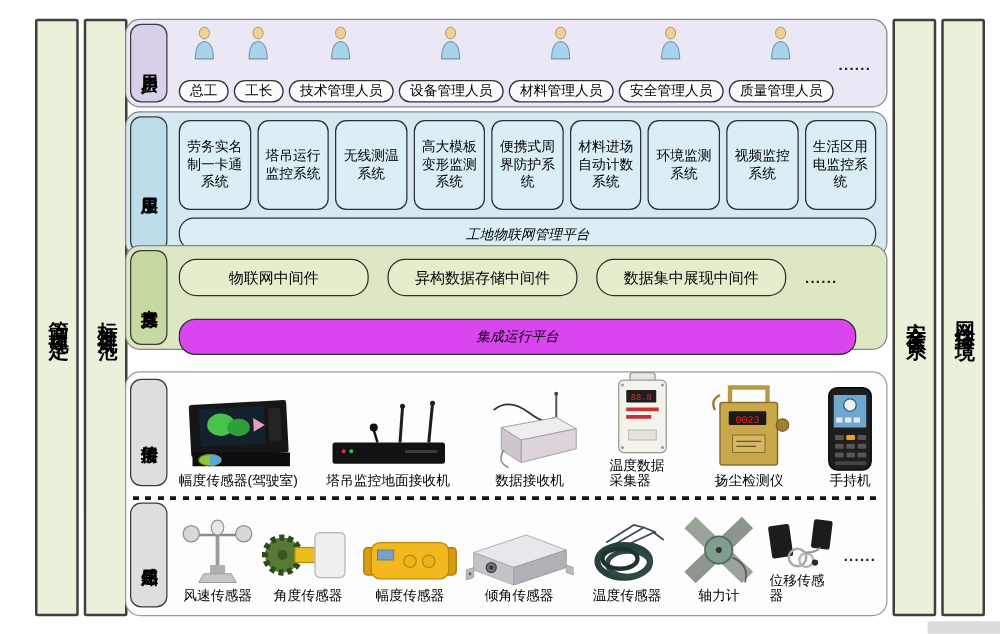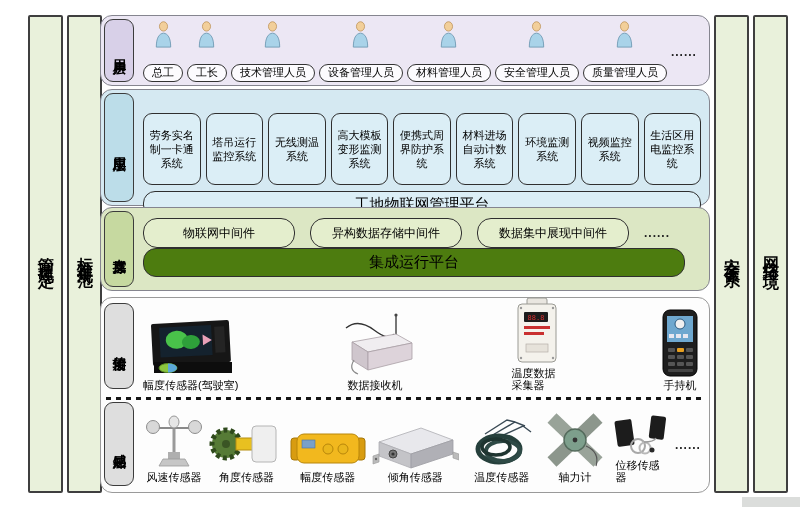--- a/index.html
+++ b/index.html
@@ -37,7 +37,7 @@
   .dots { font-size:12px; font-weight:bold; letter-spacing:1px; color:#222; }
 
   
-  .app-content { padding:23px 8px 0 42px; }
+  .app-content { padding:6px 8px 0 42px; }
   .app-row { display:flex; gap:5px; }
   .app-box { flex:1 1 0; height:72px; background:#DBEEF6; border:1.2px solid #2f2f2f; border-radius:9px;
              display:flex; align-items:center; justify-content:center; text-align:center;

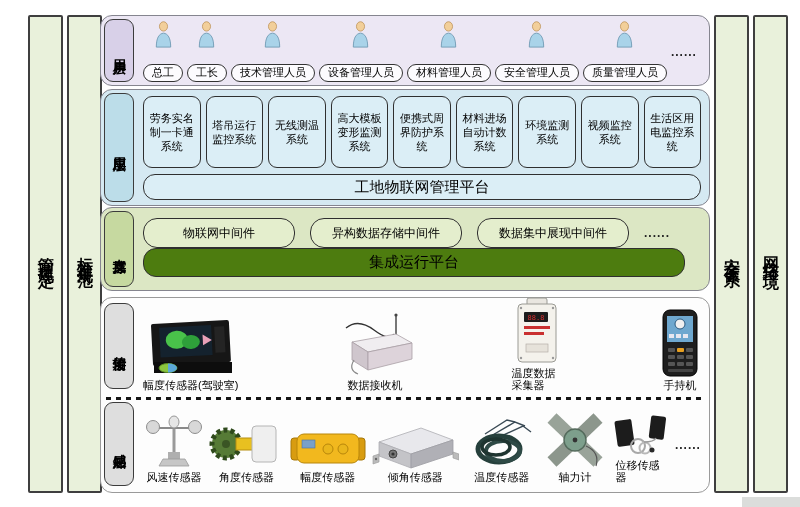--- a/index.html
+++ b/index.html
@@ -43,7 +43,7 @@
              display:flex; align-items:center; justify-content:center; text-align:center;
              font-size:11px; line-height:1.3; padding:1px 2px; }
   .platform { margin-top:6px; height:26px; background:#DBEEF6; border:1.2px solid #2f2f2f; border-radius:12px;
-              display:flex; align-items:center; justify-content:center; font-size:15px; }
+              display:flex; align-items:center; justify-content:center; font-size:11px;font-style:italic; }
 
   
   .support-content { padding:10px 24px 0 42px; }

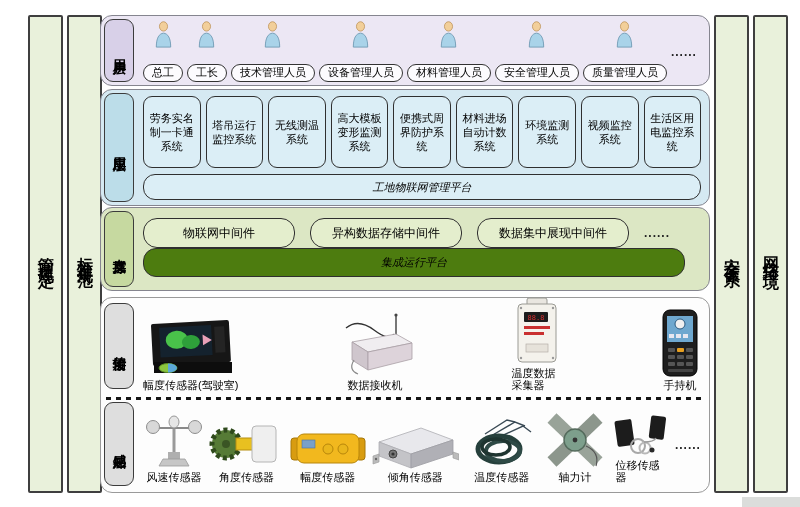--- a/index.html
+++ b/index.html
@@ -16,7 +16,7 @@
   .band { position:absolute; left:100px; width:610px; border:1.5px solid #85858f; border-radius:12px; }
   .band.user    { top:15px;  height:71px;  background:#ECE7F4; }
   .band.app     { top:89px;  height:117px; background:#D5E9F2; }
-  .band.support { top:207px; height:84px;  background:#DCE7C4; }
+  .band.support { top:196px; height:84px;  background:#DCE7C4; }
   .band.devices { top:297px; height:196px; background:#FDFDFD; border-color:#9a9a9a; }
 
   .layer-label { position:absolute; left:3px; top:3px; bottom:3px; width:30px; border:1.3px solid #3c3c3c;

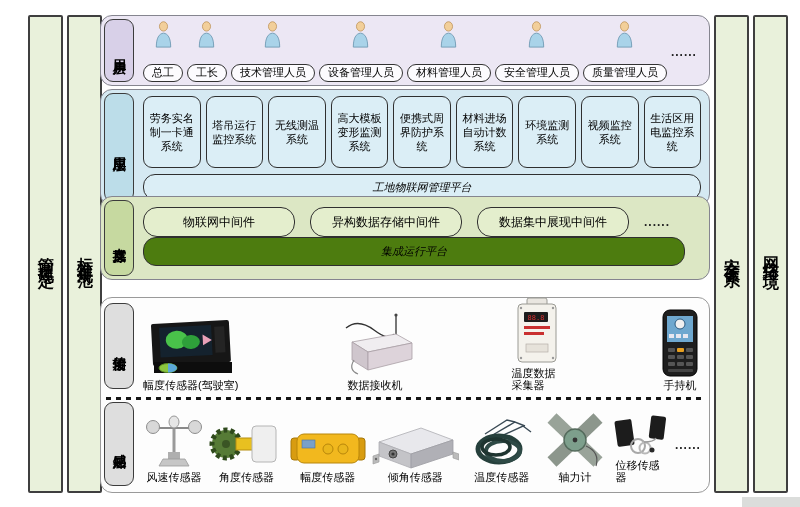--- a/index.html
+++ b/index.html
@@ -50,7 +50,7 @@
   .mw-row { display:flex; align-items:center; gap:15px; }
   .mw-box { width:152px; height:30px; background:#E4EECD; border:1.2px solid #2f2f2f; border-radius:14px;
             display:flex; align-items:center; justify-content:center; font-size:12px; }
-  .support .platform { background:#4d7c0f; margin-top:0; height:29px; border-radius:13px; }
+  .support .platform { background:#d946ef; margin-top:18px; height:29px; border-radius:13px; }
 
   
   .device-row { position:absolute; left:42px; right:8px; display:flex; justify-content:space-between; align-items:flex-end; }

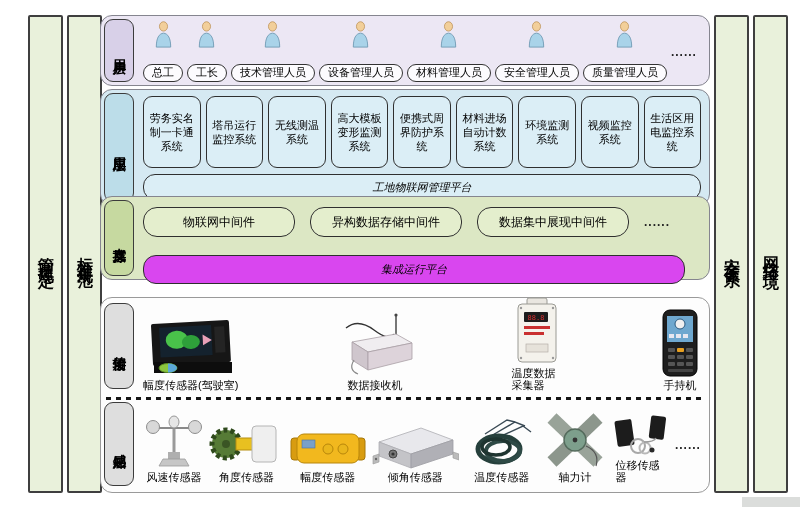--- a/index.html
+++ b/index.html
@@ -231,6 +231,20 @@
             <circle cx="42" cy="62" r="1.2" fill="#999"></circle>
         </svg>
         <div class="dlabel wrap52">温度数据采集器</div>
+      </div>
+      <div class="device">
+        <svg width="74" height="72" viewBox="0 0 74 72">
+          <path d="M22,16 L22,4 L52,4 L52,16" fill="none" stroke="#B89A40" stroke-width="3.5"></path>
+          <path d="M14,10 Q6,14 10,22" fill="none" stroke="#A08030" stroke-width="2"></path>
+          <rect x="14" y="16" width="46" height="50" rx="2" fill="#C8A84B" stroke="#8A6D2F" stroke-width="1.2"></rect>
+          <rect x="21" y="23" width="30" height="11" rx="1" fill="#1a1a1a"></rect>
+          <text x="36" y="32" font-size="8" fill="#FF2020" text-anchor="middle" font-family="Liberation Mono, monospace">0023</text>
+          <circle cx="64" cy="34" r="5" fill="#A08030" stroke="#7a5f20"></circle>
+          <rect x="24" y="42" width="26" height="14" fill="#D4B865" stroke="#8A6D2F" stroke-width="0.8"></rect>
+          <line x1="27" y1="47" x2="47" y2="47" stroke="#6a5520" stroke-width="1"></line>
+            <line x1="27" y1="51" x2="43" y2="51" stroke="#6a5520" stroke-width="1"></line>
+        </svg>
+        <div class="dlabel">扬尘检测仪</div>
       </div>
       <div class="device">
         <svg width="42" height="70" viewBox="0 0 42 70">

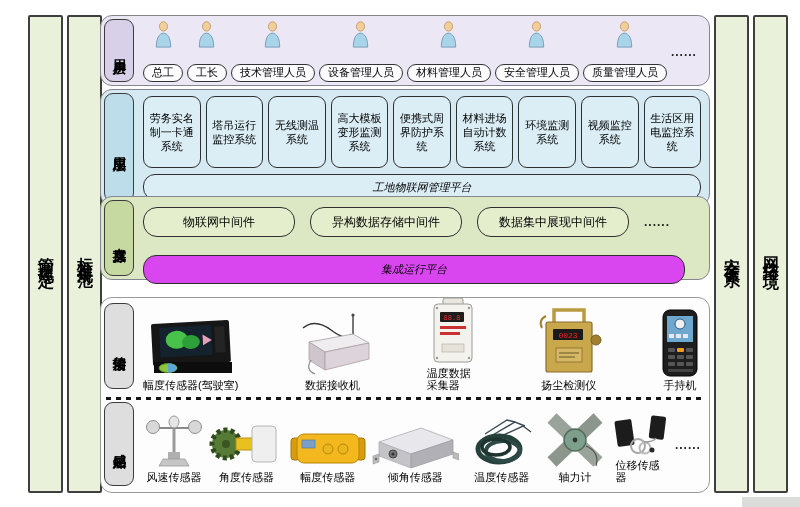--- a/index.html
+++ b/index.html
@@ -203,6 +203,21 @@
             <path d="M23,47.5 a9,4.5 0 0 1 0,9 Z" fill="#5BA8D8"></path>
         </svg>
         <div class="dlabel">幅度传感器(驾驶室)</div>
+      </div>
+      <div class="device">
+        <svg width="98" height="58" viewBox="0 0 98 58">
+          <line x1="60" y1="6" x2="58" y2="34" stroke="#1d1d1d" stroke-width="2.4"></line>
+            <circle cx="60" cy="5" r="2" fill="#1d1d1d"></circle>
+          <line x1="84" y1="3" x2="81" y2="34" stroke="#1d1d1d" stroke-width="2.4"></line>
+            <circle cx="84" cy="2.5" r="2" fill="#1d1d1d"></circle>
+          <circle cx="37" cy="22" r="3.2" fill="#111"></circle>
+            <line x1="37" y1="24" x2="40" y2="34" stroke="#111" stroke-width="2"></line>
+          <rect x="4" y="34" width="90" height="17" rx="2" fill="#121212"></rect>
+          <circle cx="13" cy="41" r="1.6" fill="#E03030"></circle>
+            <circle cx="19" cy="41" r="1.6" fill="#35C040"></circle>
+          <rect x="62" y="40" width="26" height="2.4" fill="#3b3b3b"></rect>
+        </svg>
+        <div class="dlabel">塔吊监控地面接收机</div>
       </div>
       <div class="device">
         <svg width="82" height="66" viewBox="0 0 82 66">

